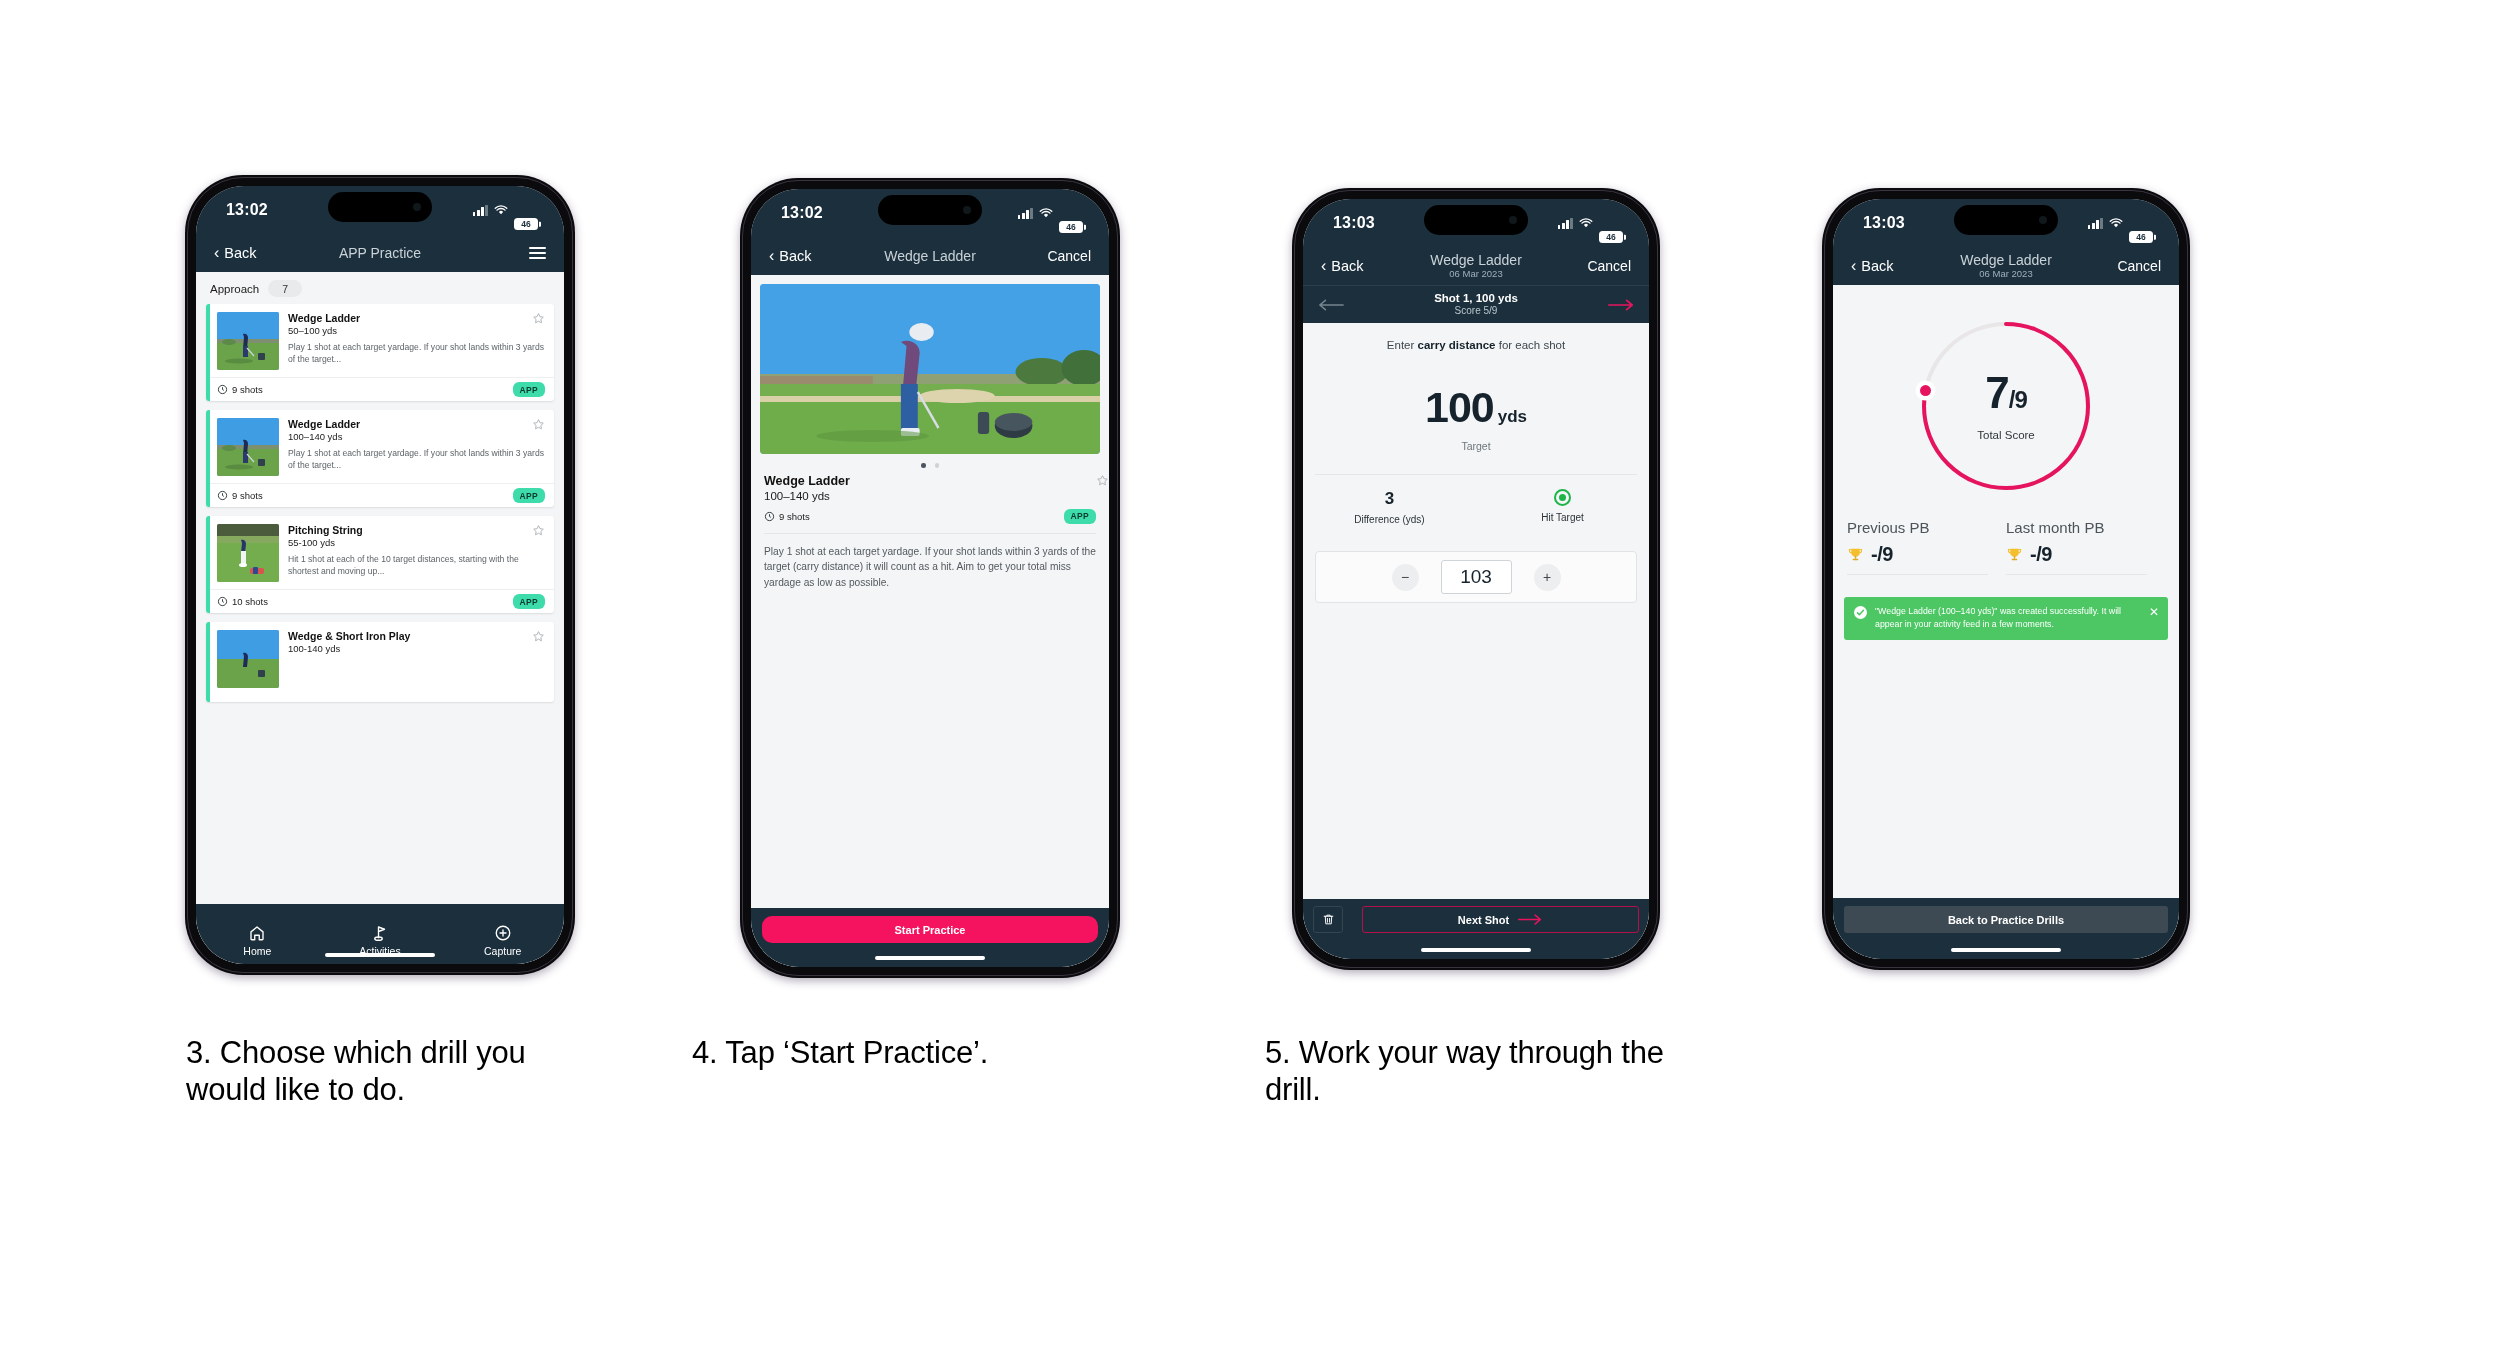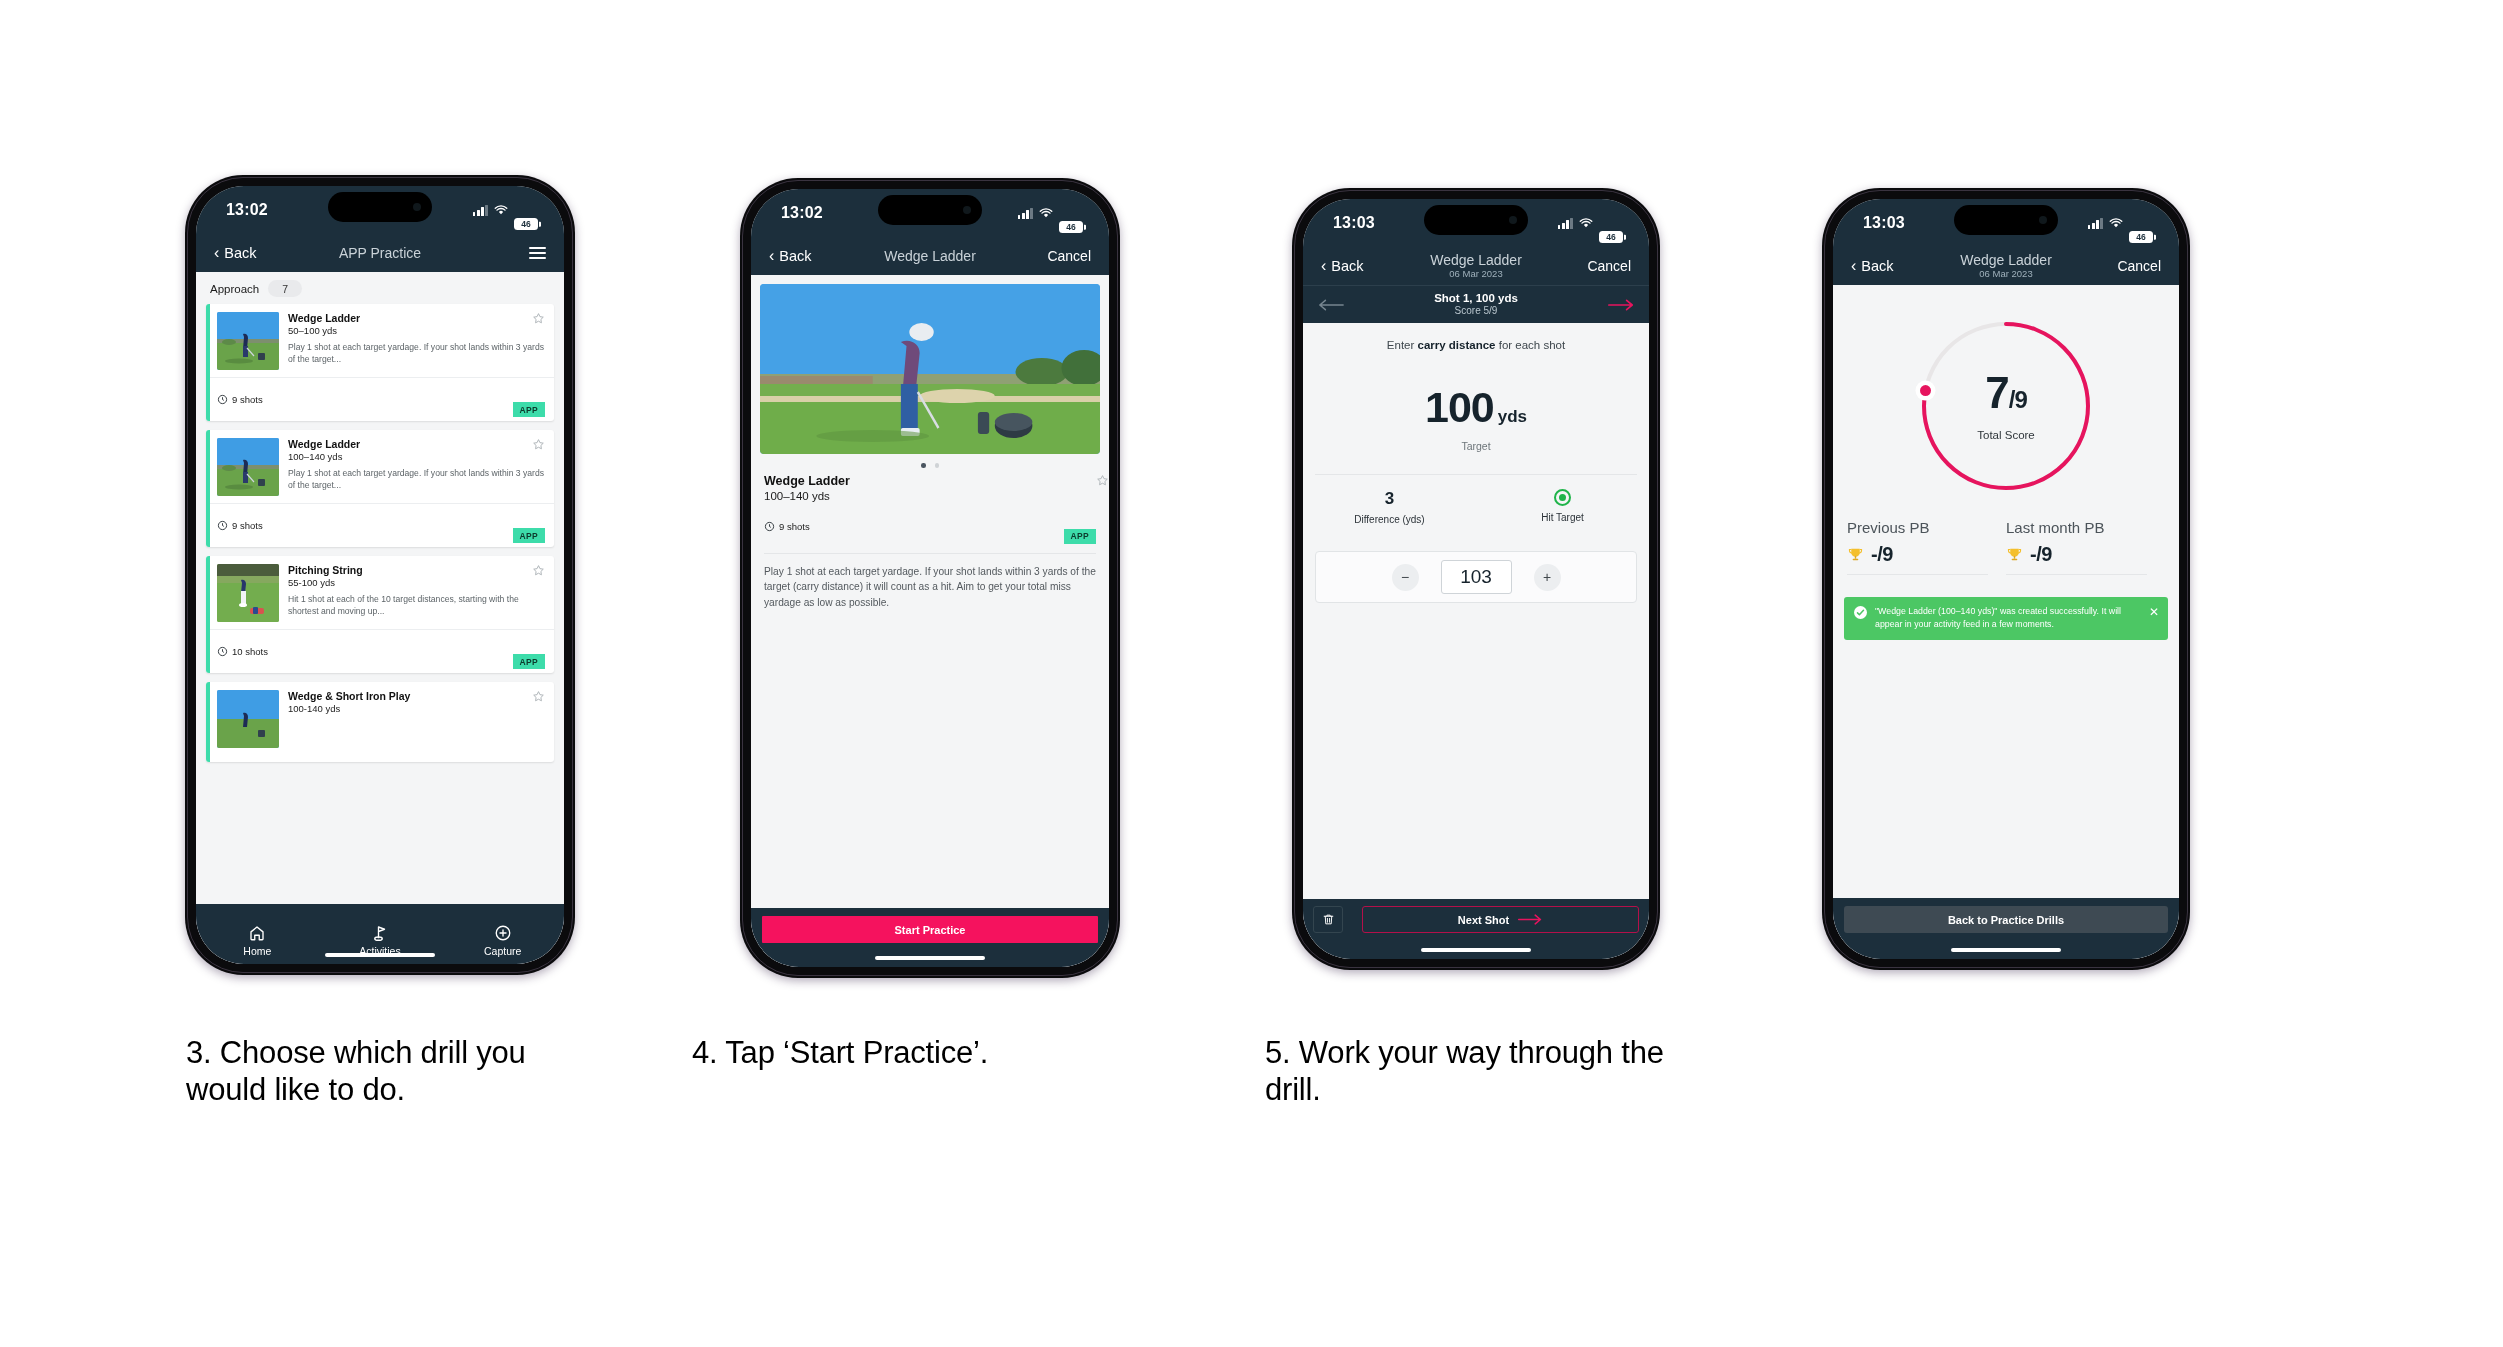--- a/index.html
+++ b/index.html
@@ -113,7 +113,7 @@
   }
   .shots { display: flex; align-items: center; gap: 4px; font-size: 9.5px; color: #1b1b1b; }
   .badge { background:#3ddcaa; color:#0d3b2d; font-size:8.5px; font-weight:700;
-    border-radius: 0; padding: 2.5px 7px; letter-spacing:.3px;margin-top:20px; }
+    border-radius: 6px; padding: 2.5px 7px; letter-spacing:.3px; }
 
   
   .tabbar {

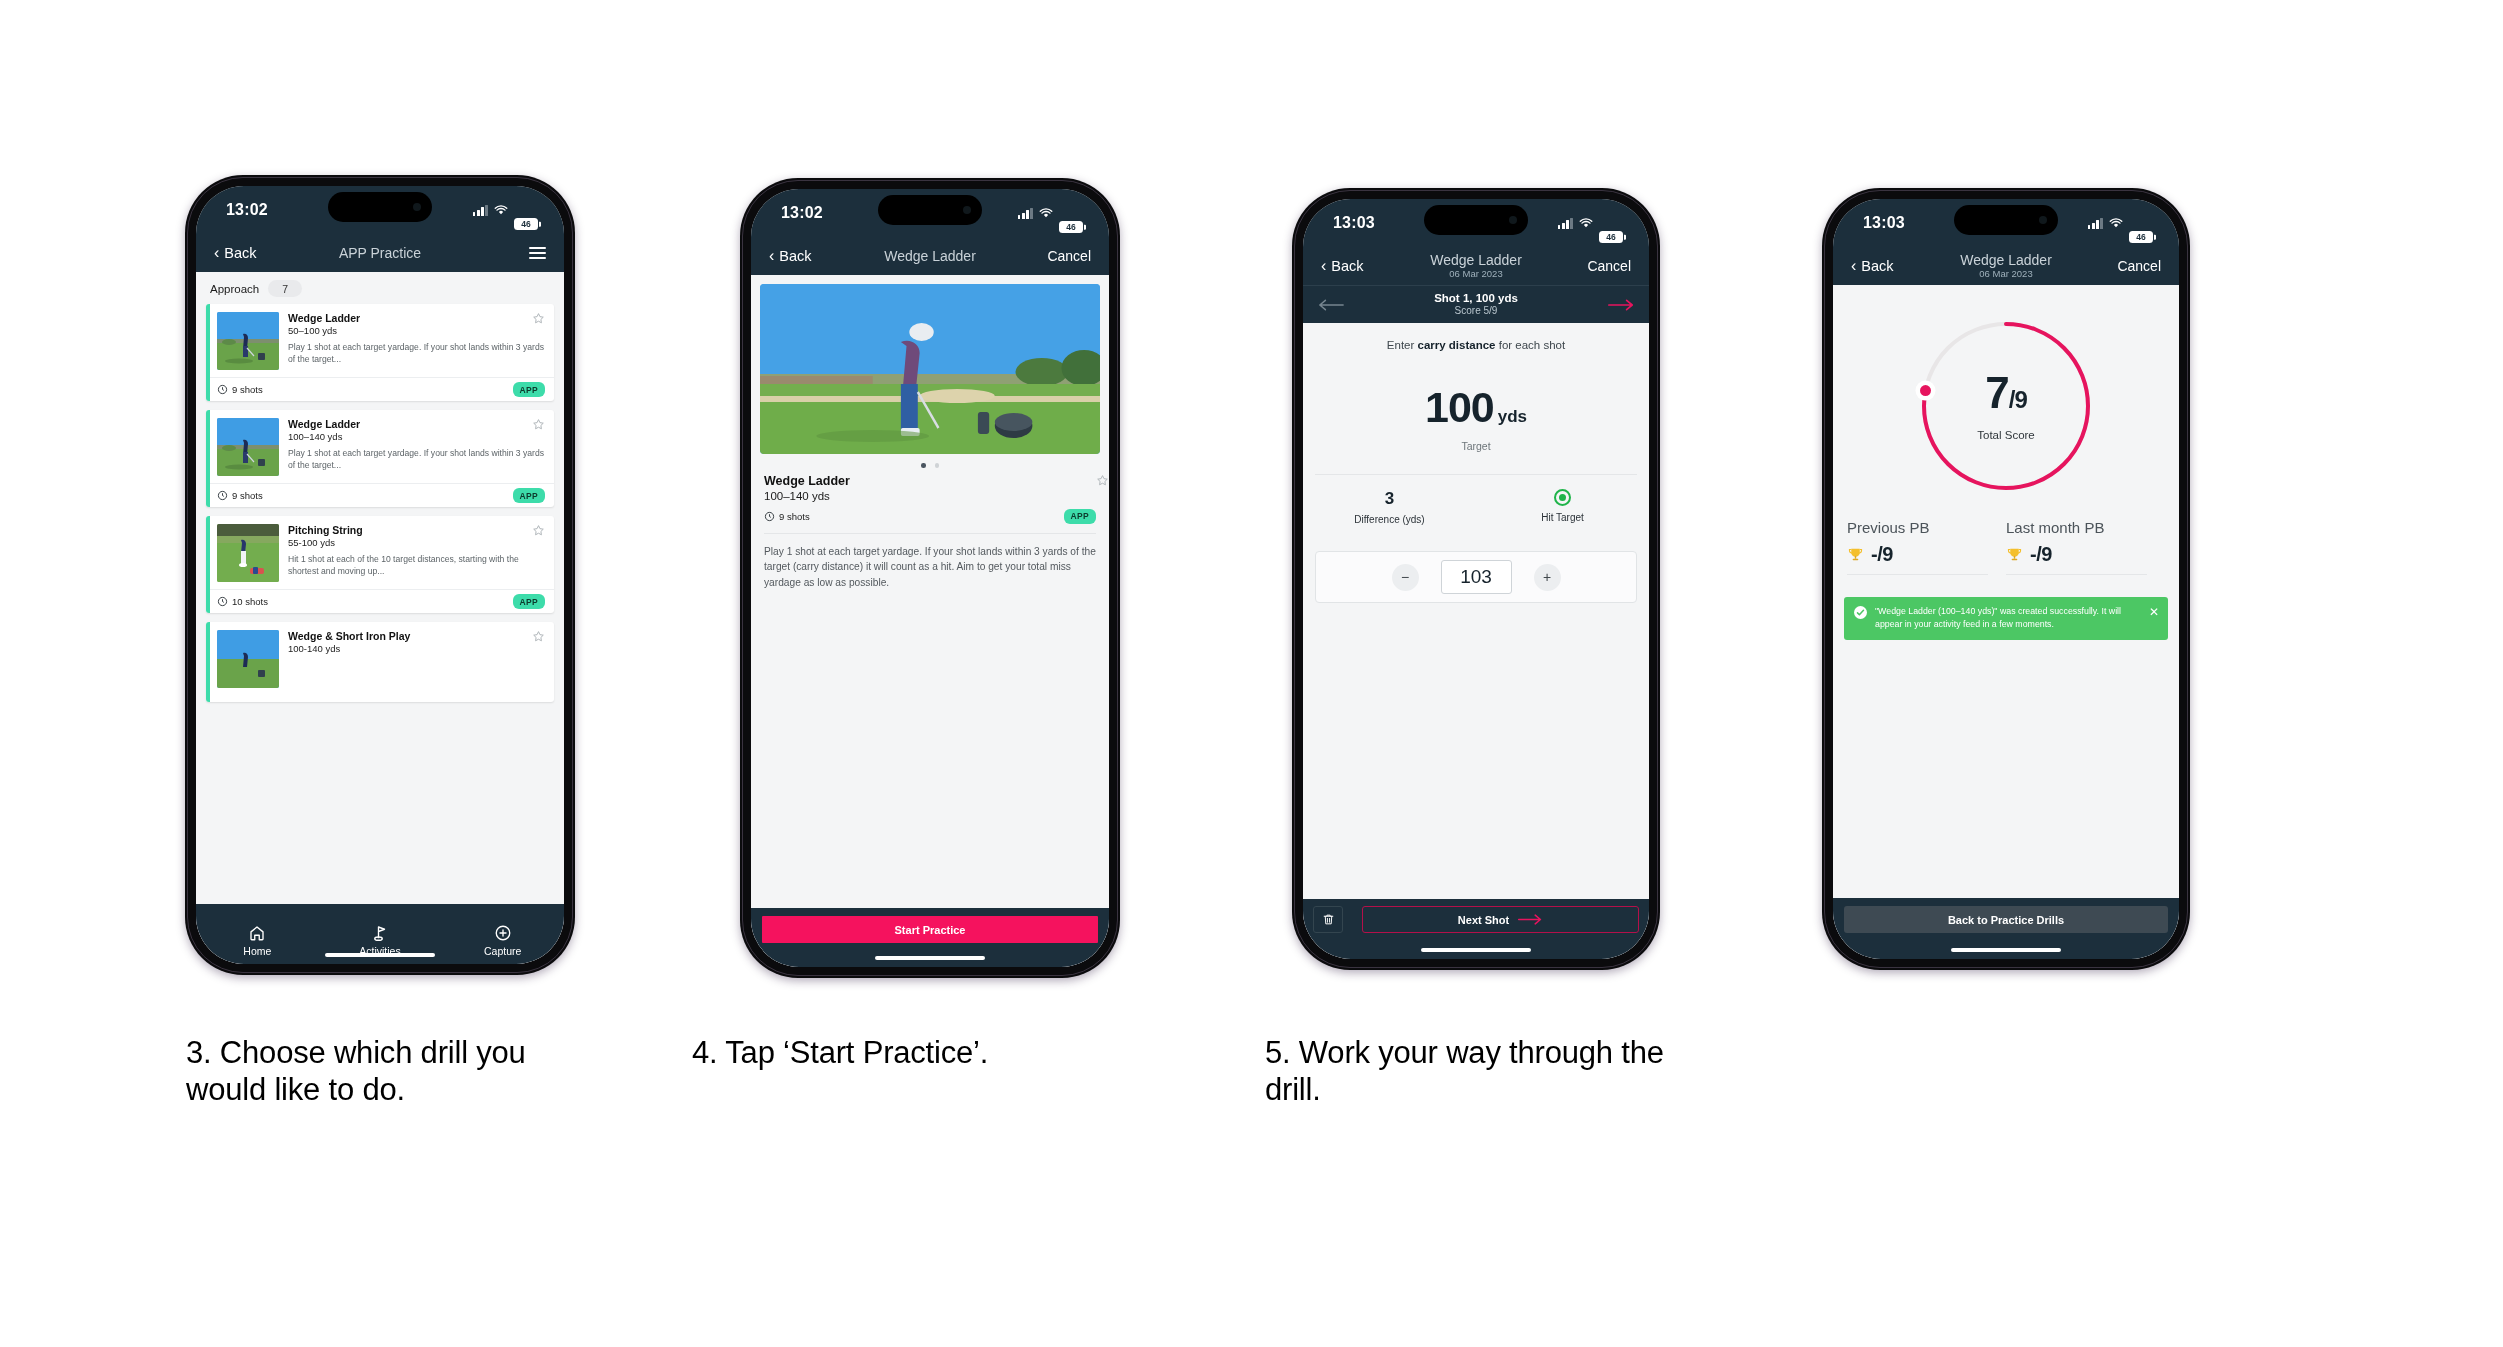--- a/index.html
+++ b/index.html
@@ -138,7 +138,7 @@
   .p2-desc { padding: 10px 13px 0; font-size: 10.2px; line-height: 1.55; color:#53595e; }
   .cta-wrap { background:#1c2f3c; padding: 8px 11px 0; }
   .cta {
-    height: 27px; border-radius: 1px; background:#f5125e; color:#fff;
+    height: 27px; border-radius: 10px; background:#f5125e; color:#fff;
     font-size: 11px; font-weight: 700; display:flex; align-items:center; justify-content:center;
   }
 

